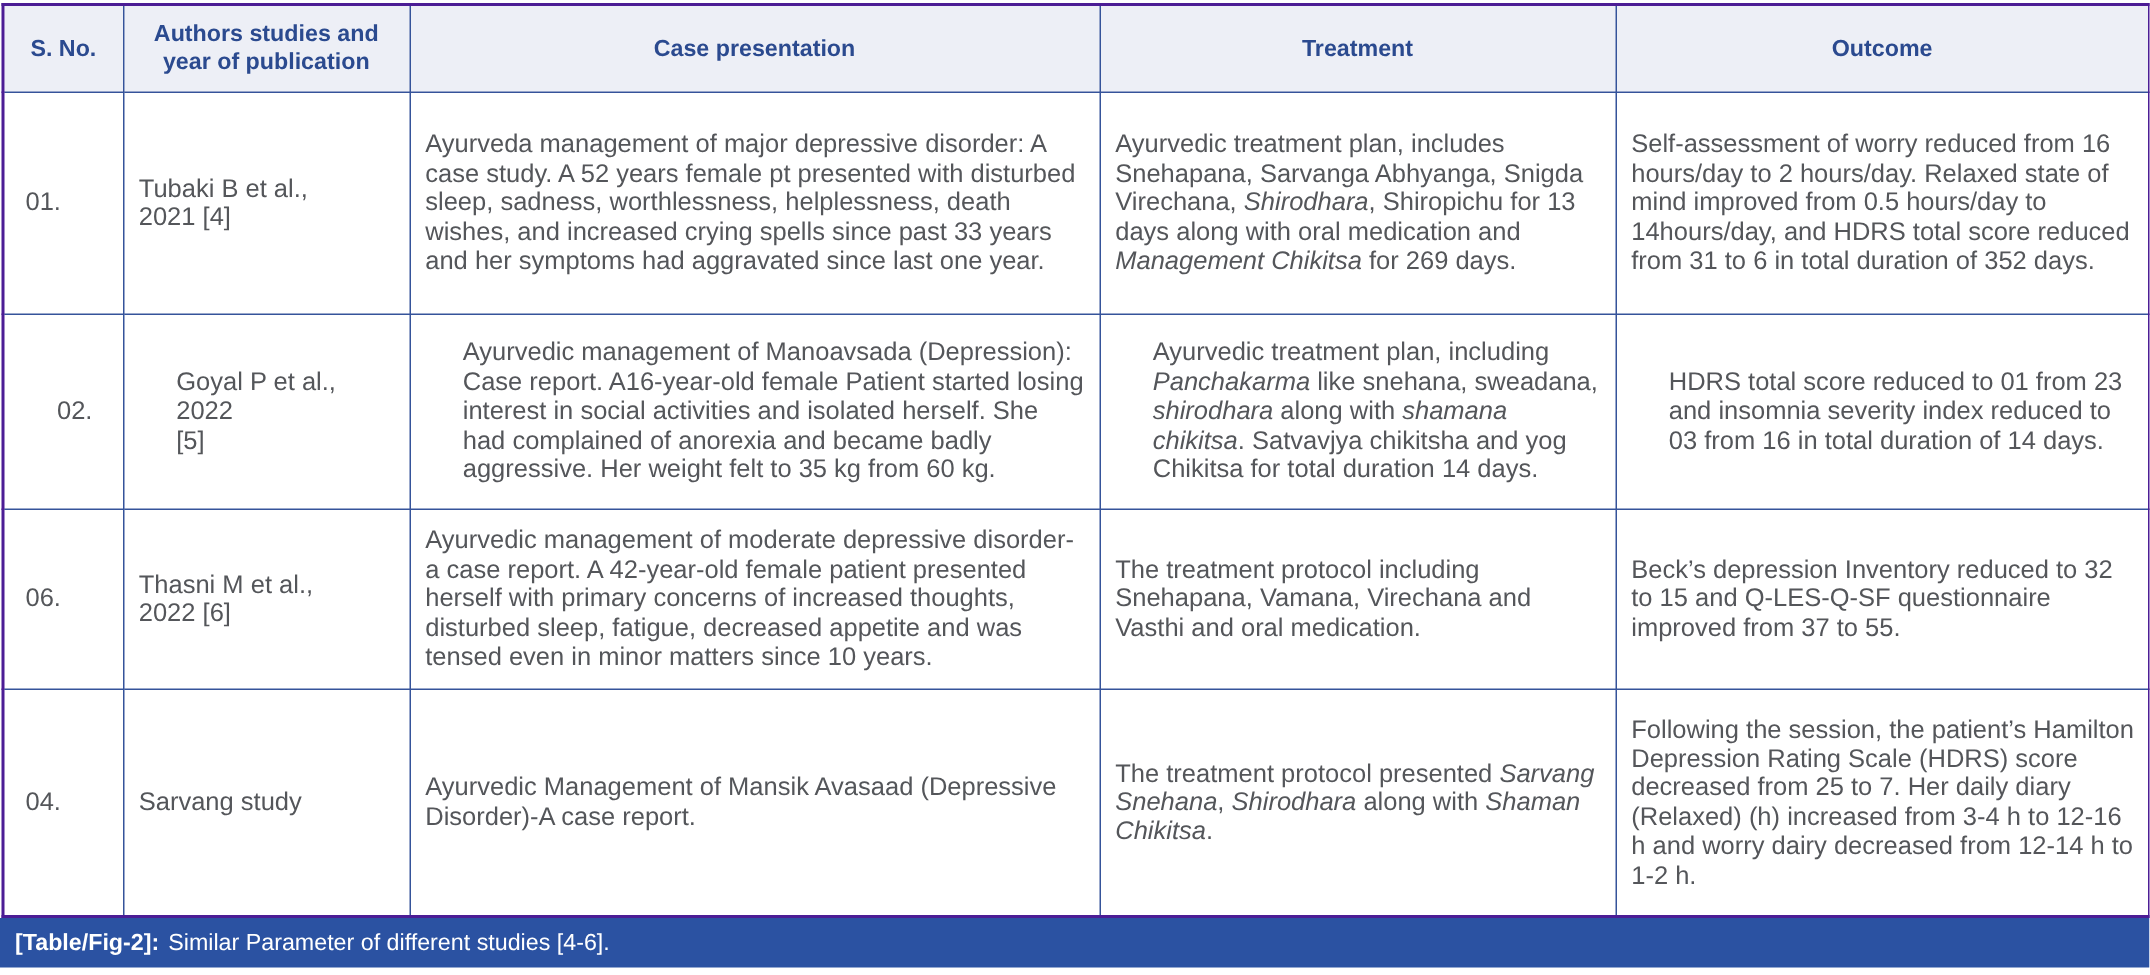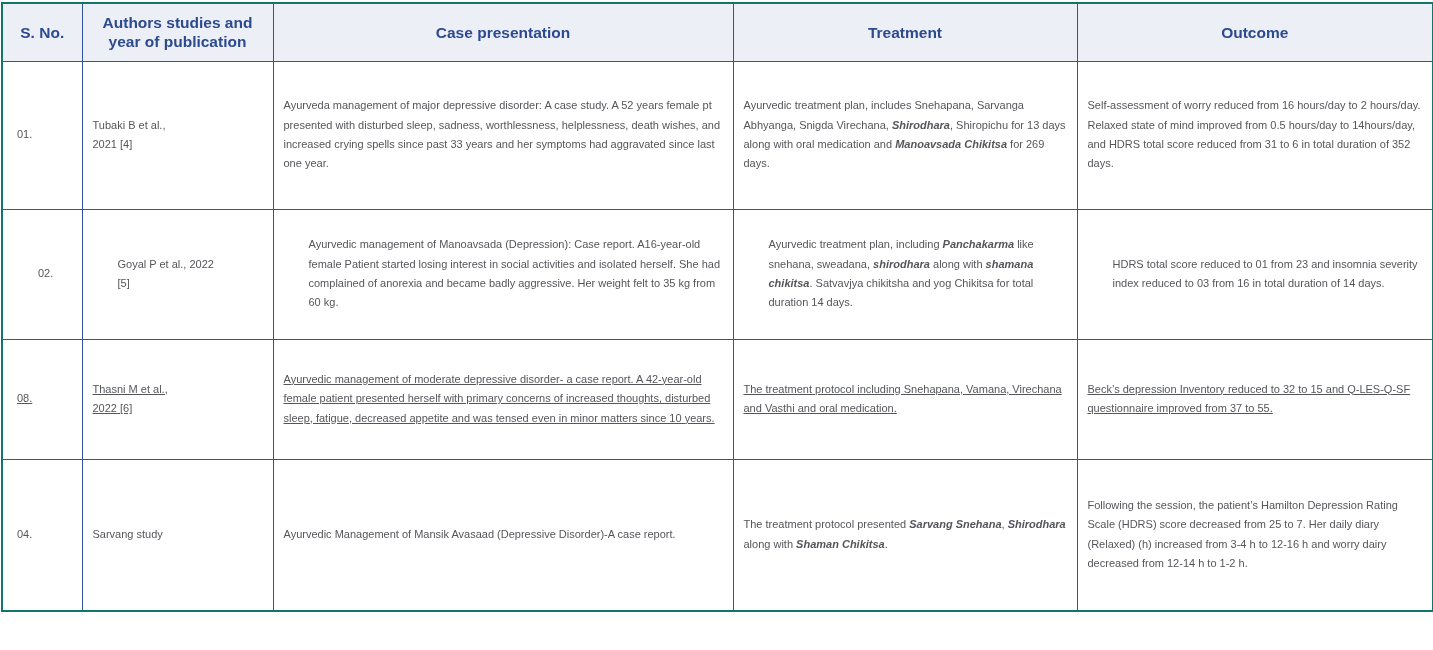--- a/index.html
+++ b/index.html
@@ -20,7 +20,7 @@
     width:1431px;
     margin-left:1px;
     margin-top:2px;
-    border:2px solid #0f766e;
+    border:2px solid #4c1d95;
   }
   table.figtable th, table.figtable td{
     border:1px solid #35539a;

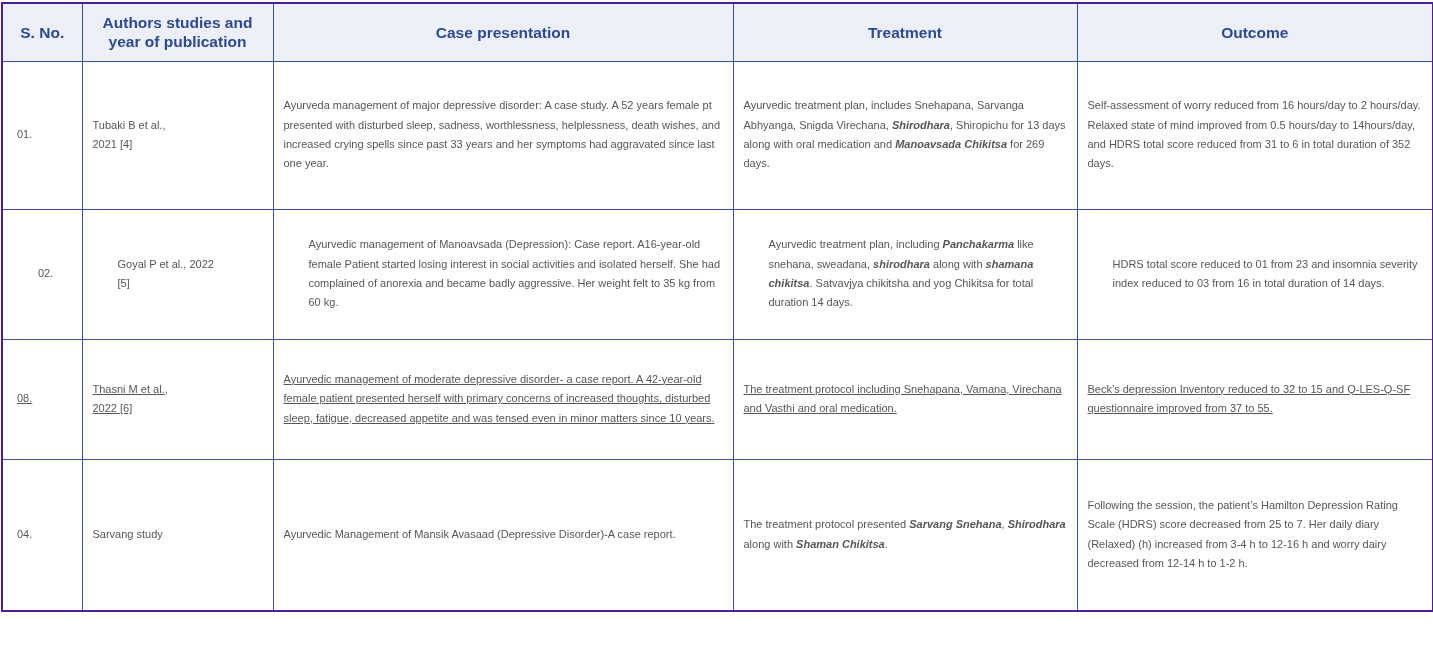--- a/index.html
+++ b/index.html
@@ -40,7 +40,7 @@
   }
   td.bcell{
     color:#54565a;
-    font-size:11px;
+    font-size:17px;
     line-height:19.4px;
     vertical-align:middle;
     text-align:left;

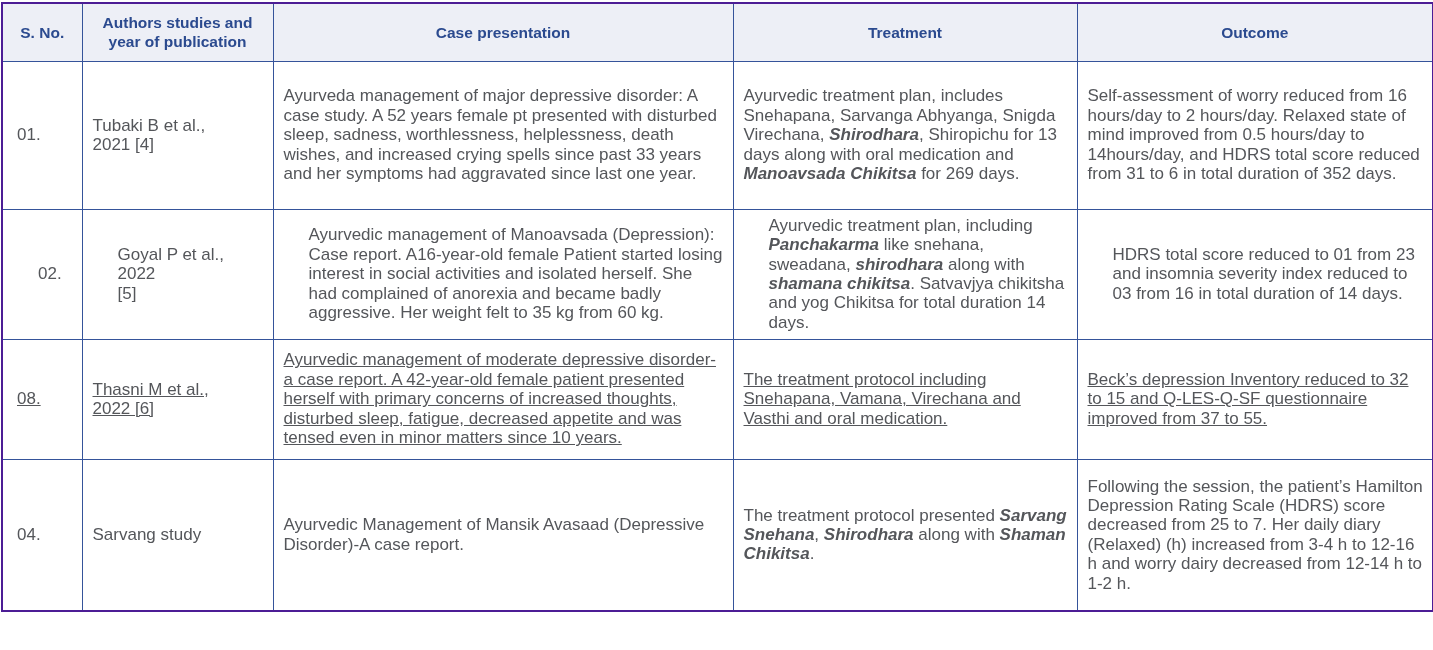--- a/index.html
+++ b/index.html
@@ -49,7 +49,7 @@
   }
   td.sno{padding-left:14px;}
   td.authors{white-space:pre-line;}
-  .it{font-style:italic;font-weight:bold;}
+  .it{font-style:italic;}
   tr.r1 td{height:148px;}
   tr.r2 td{height:130px;padding-left:35px;}
   tr.r3 td{height:120px;text-decoration:underline;}

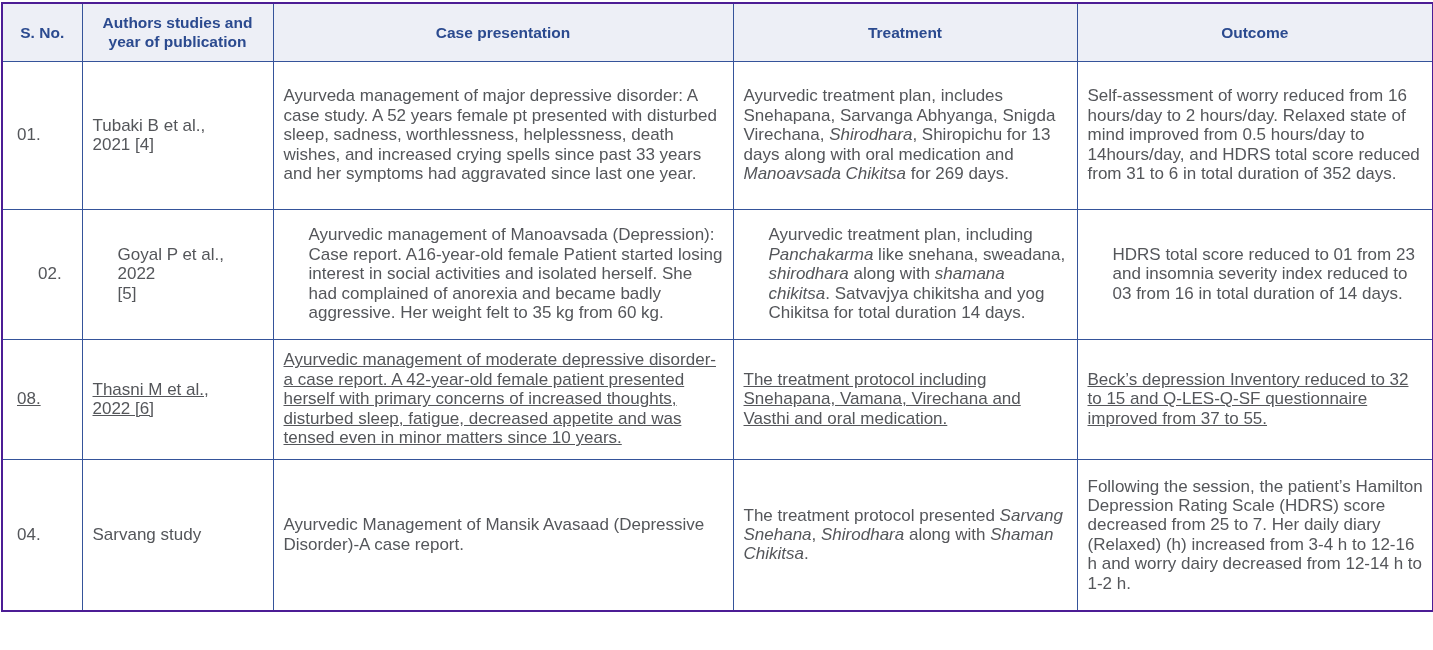--- a/index.html
+++ b/index.html
@@ -96,7 +96,7 @@
         <td class="bcell authors">Tubaki B et al.,
 2021 [4]</td>
         <td class="bcell">Ayurveda management of major depressive disorder: A case study. A 52 years female pt presented with disturbed sleep, sadness, worthlessness, helplessness, death wishes, and increased crying spells since past 33 years and her symptoms had aggravated since last one year.</td>
-        <td class="bcell"><span>Ayurvedic treatment plan, includes Snehapana, Sarvanga Abhyanga, Snigda Virechana, </span><span class="it">Shirodhara</span><span>, Shiropichu for 13 days along with oral medication and </span><span class="it">Manoavsada Chikitsa</span><span> for 269 days.</span></td>
+        <td class="bcell"><span>Ayurvedic treatment plan, includes Snehapana, Sarvanga Abhyanga, Snigda Virechana, </span><span class="it">Shirodhara</span><span>, Shiropichu for 13 days along with oral medication and </span><span class="it">Management Chikitsa</span><span> for 269 days.</span></td>
         <td class="bcell">Self-assessment of worry reduced from 16 hours/day to 2 hours/day. Relaxed state of mind improved from 0.5 hours/day to 14hours/day, and HDRS total score reduced from 31 to 6 in total duration of 352 days.</td>
       </tr>
       <tr class="r2">

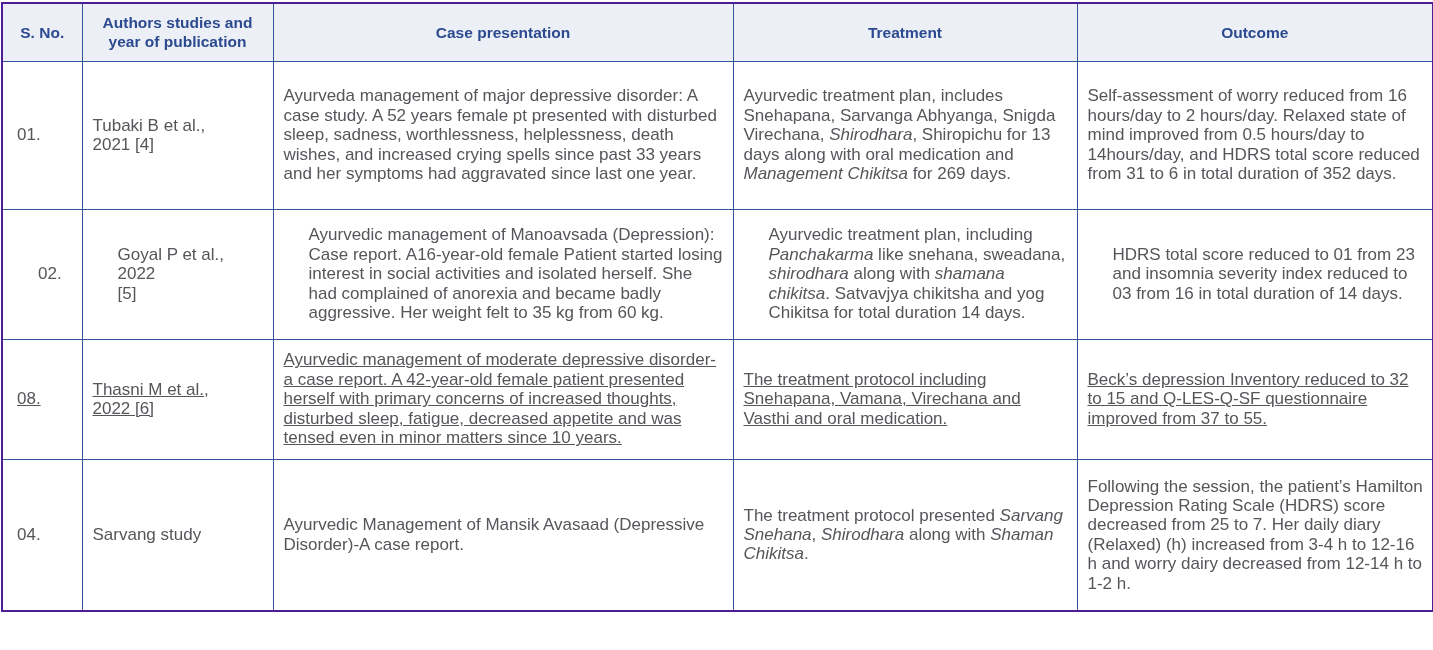--- a/index.html
+++ b/index.html
@@ -52,7 +52,7 @@
   .it{font-style:italic;}
   tr.r1 td{height:148px;}
   tr.r2 td{height:130px;padding-left:35px;}
-  tr.r3 td{height:120px;text-decoration:underline;}
+  tr.r3 td{height:120px;}
   tr.r4 td{height:152px;margin-left:21px;}
   .caption-bar{
     width:1433px;

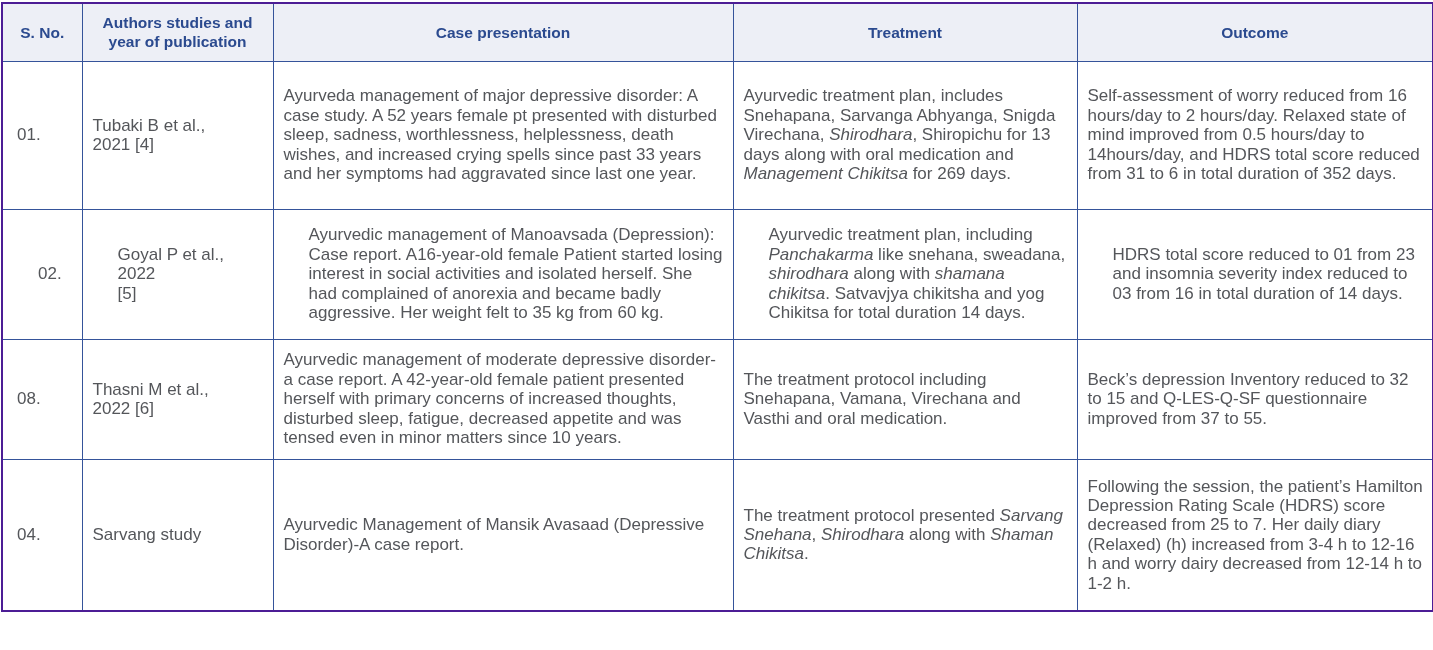--- a/index.html
+++ b/index.html
@@ -108,7 +108,7 @@
         <td class="bcell">HDRS total score reduced to 01 from 23 and insomnia severity index reduced to 03 from 16 in total duration of 14 days.</td>
       </tr>
       <tr class="r3">
-        <td class="bcell sno">08.</td>
+        <td class="bcell sno">06.</td>
         <td class="bcell authors">Thasni M et al.,
 2022 [6]</td>
         <td class="bcell">Ayurvedic management of moderate depressive disorder- a case report. A 42-year-old female patient presented herself with primary concerns of increased thoughts, disturbed sleep, fatigue, decreased appetite and was tensed even in minor matters since 10 years.</td>

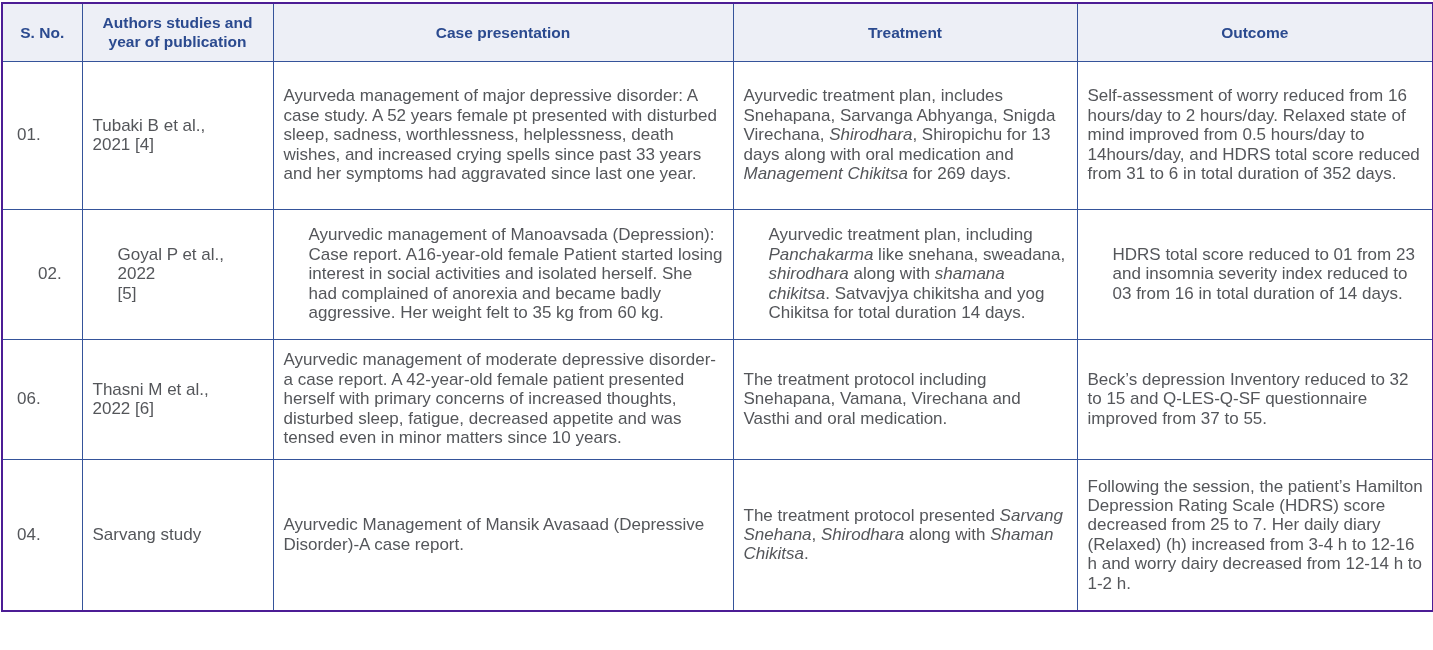--- a/index.html
+++ b/index.html
@@ -125,6 +125,10 @@
     </tbody>
   </table>
 
+  <div class="caption-bar">
+    <span class="cap-label">[Table/Fig-2]:</span>
+    <span class="cap-text">Similar Parameter of different studies [4-6].</span>
+  </div>
 
 </div>
 

